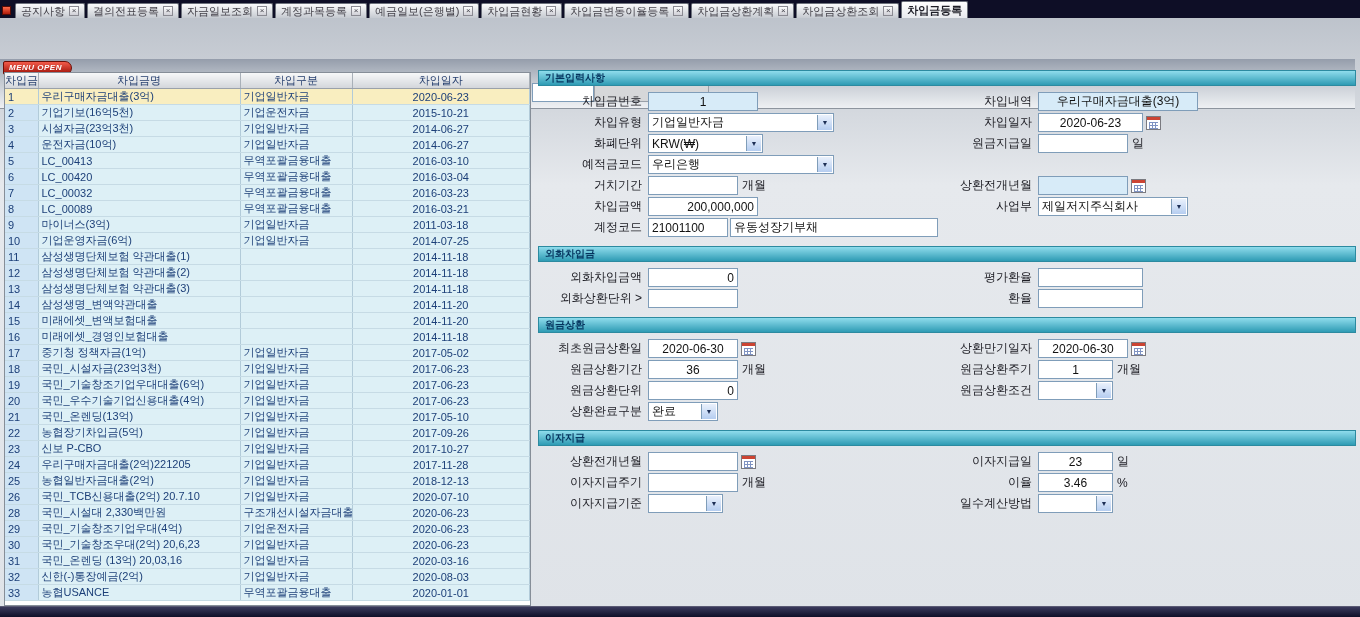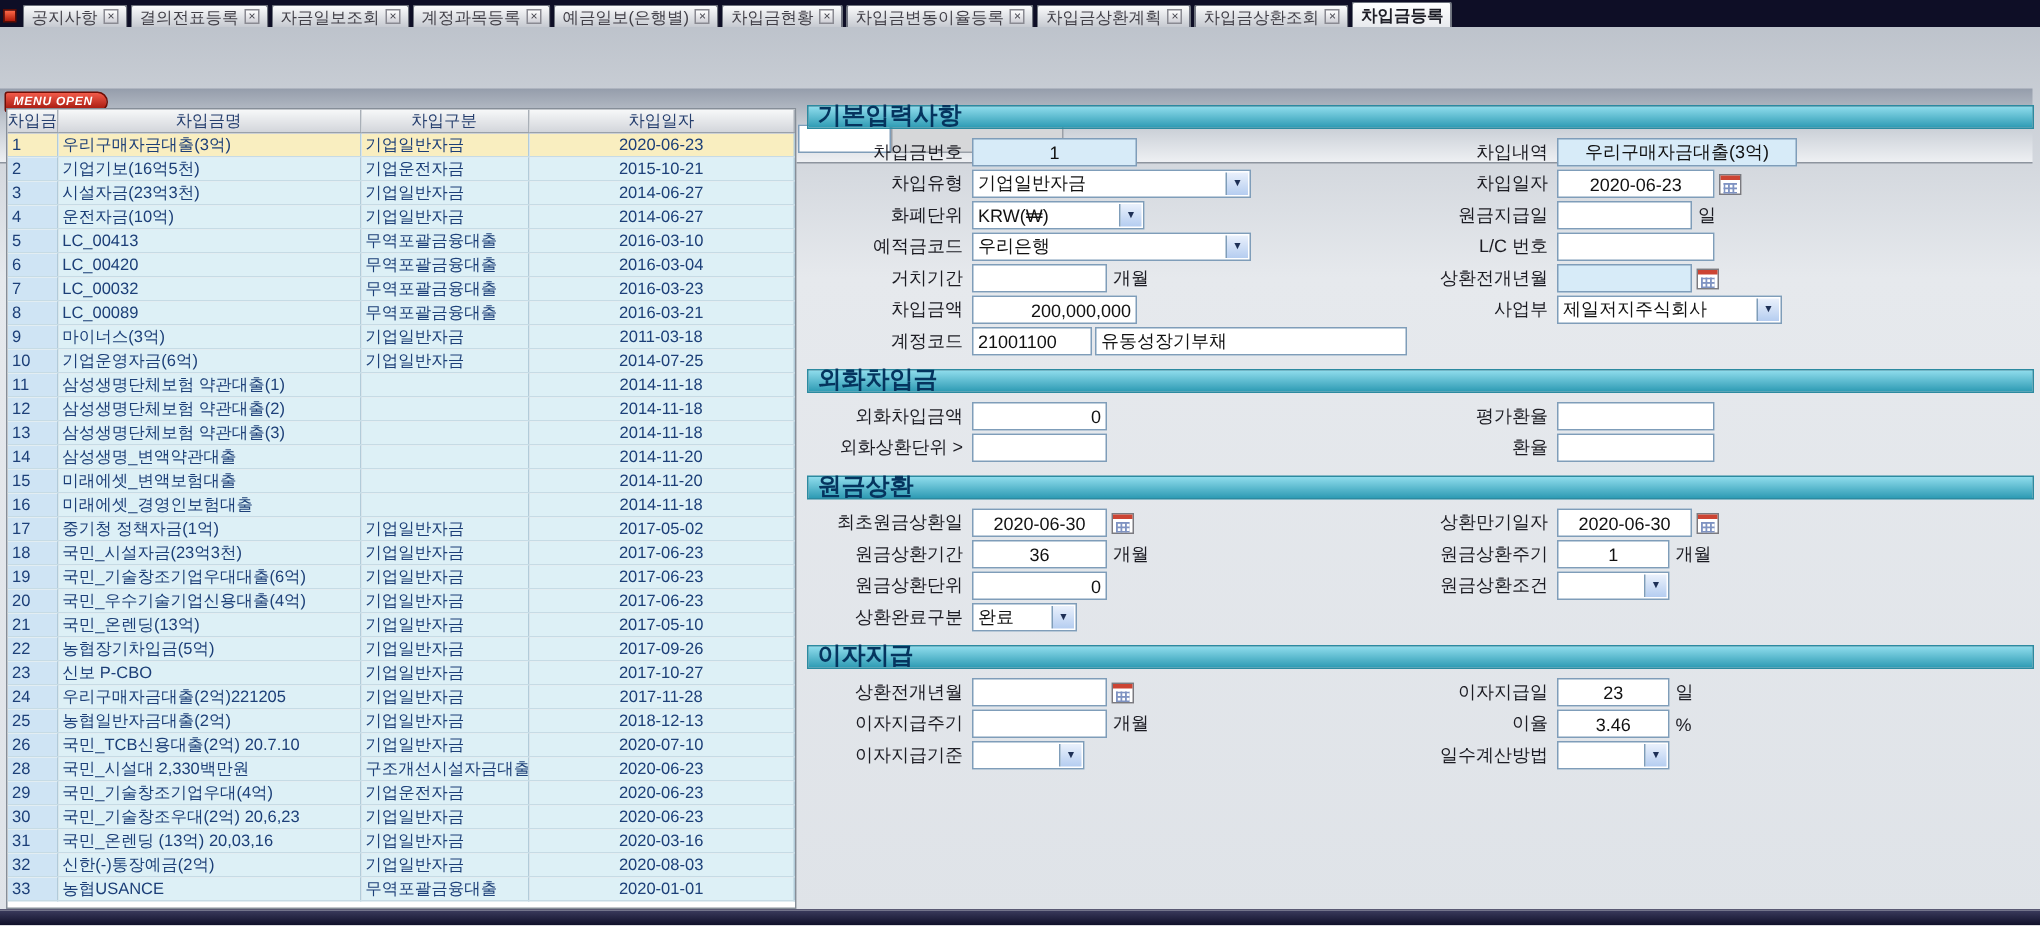--- a/index.html
+++ b/index.html
@@ -52,7 +52,7 @@
 
   
   .form-panel { position:absolute; left:538px; top:70px; right:4px; bottom:11px; background:transparent; }
-  .sec-bar { height:16px; background:linear-gradient(#8fdcec,#2e9bb4); border:1px solid #2c8aa0; color:#05345e; font-weight:bold; font-size:16px; line-height:14px; padding-left:6px; margin:8px 0 5px 0; }
+  .sec-bar { height:16px; background:linear-gradient(#8fdcec,#2e9bb4); border:1px solid #2c8aa0; color:#05345e; font-weight:bold; font-size:10px; line-height:14px; padding-left:6px; margin:8px 0 5px 0; }
   .sec-bar.first { margin-top:0; }
   .frow { display:flex; align-items:center; height:21px; font-size:12px; color:#1b1b22; }
   .fleft { display:flex; align-items:center; width:400px; flex:none; }

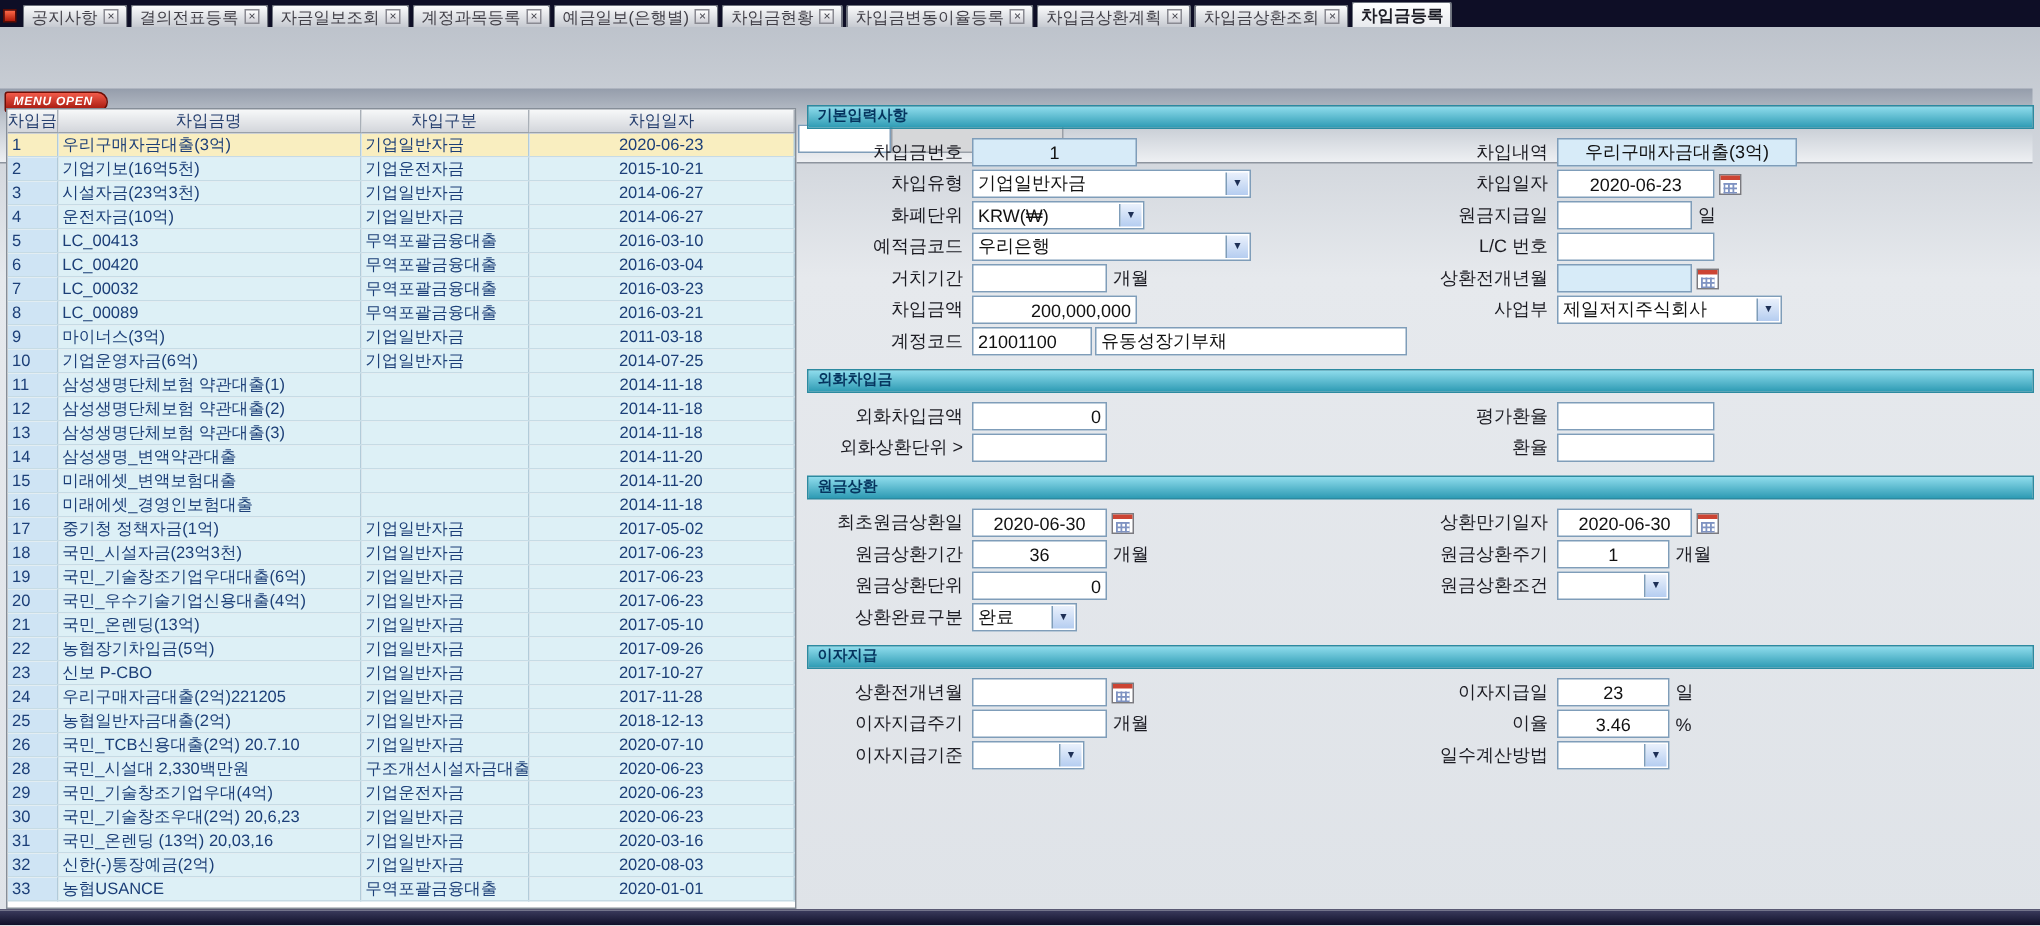--- a/index.html
+++ b/index.html
@@ -398,10 +398,6 @@
           <span class="arrow">▼</span>
         </div>
       </div>
-      <div class="fright">
-        <span class="lbl2">L/C 번호</span>
-        <input class="txt w105" value="" style="">
-      </div>
     </div>
 
     <div class="frow">

